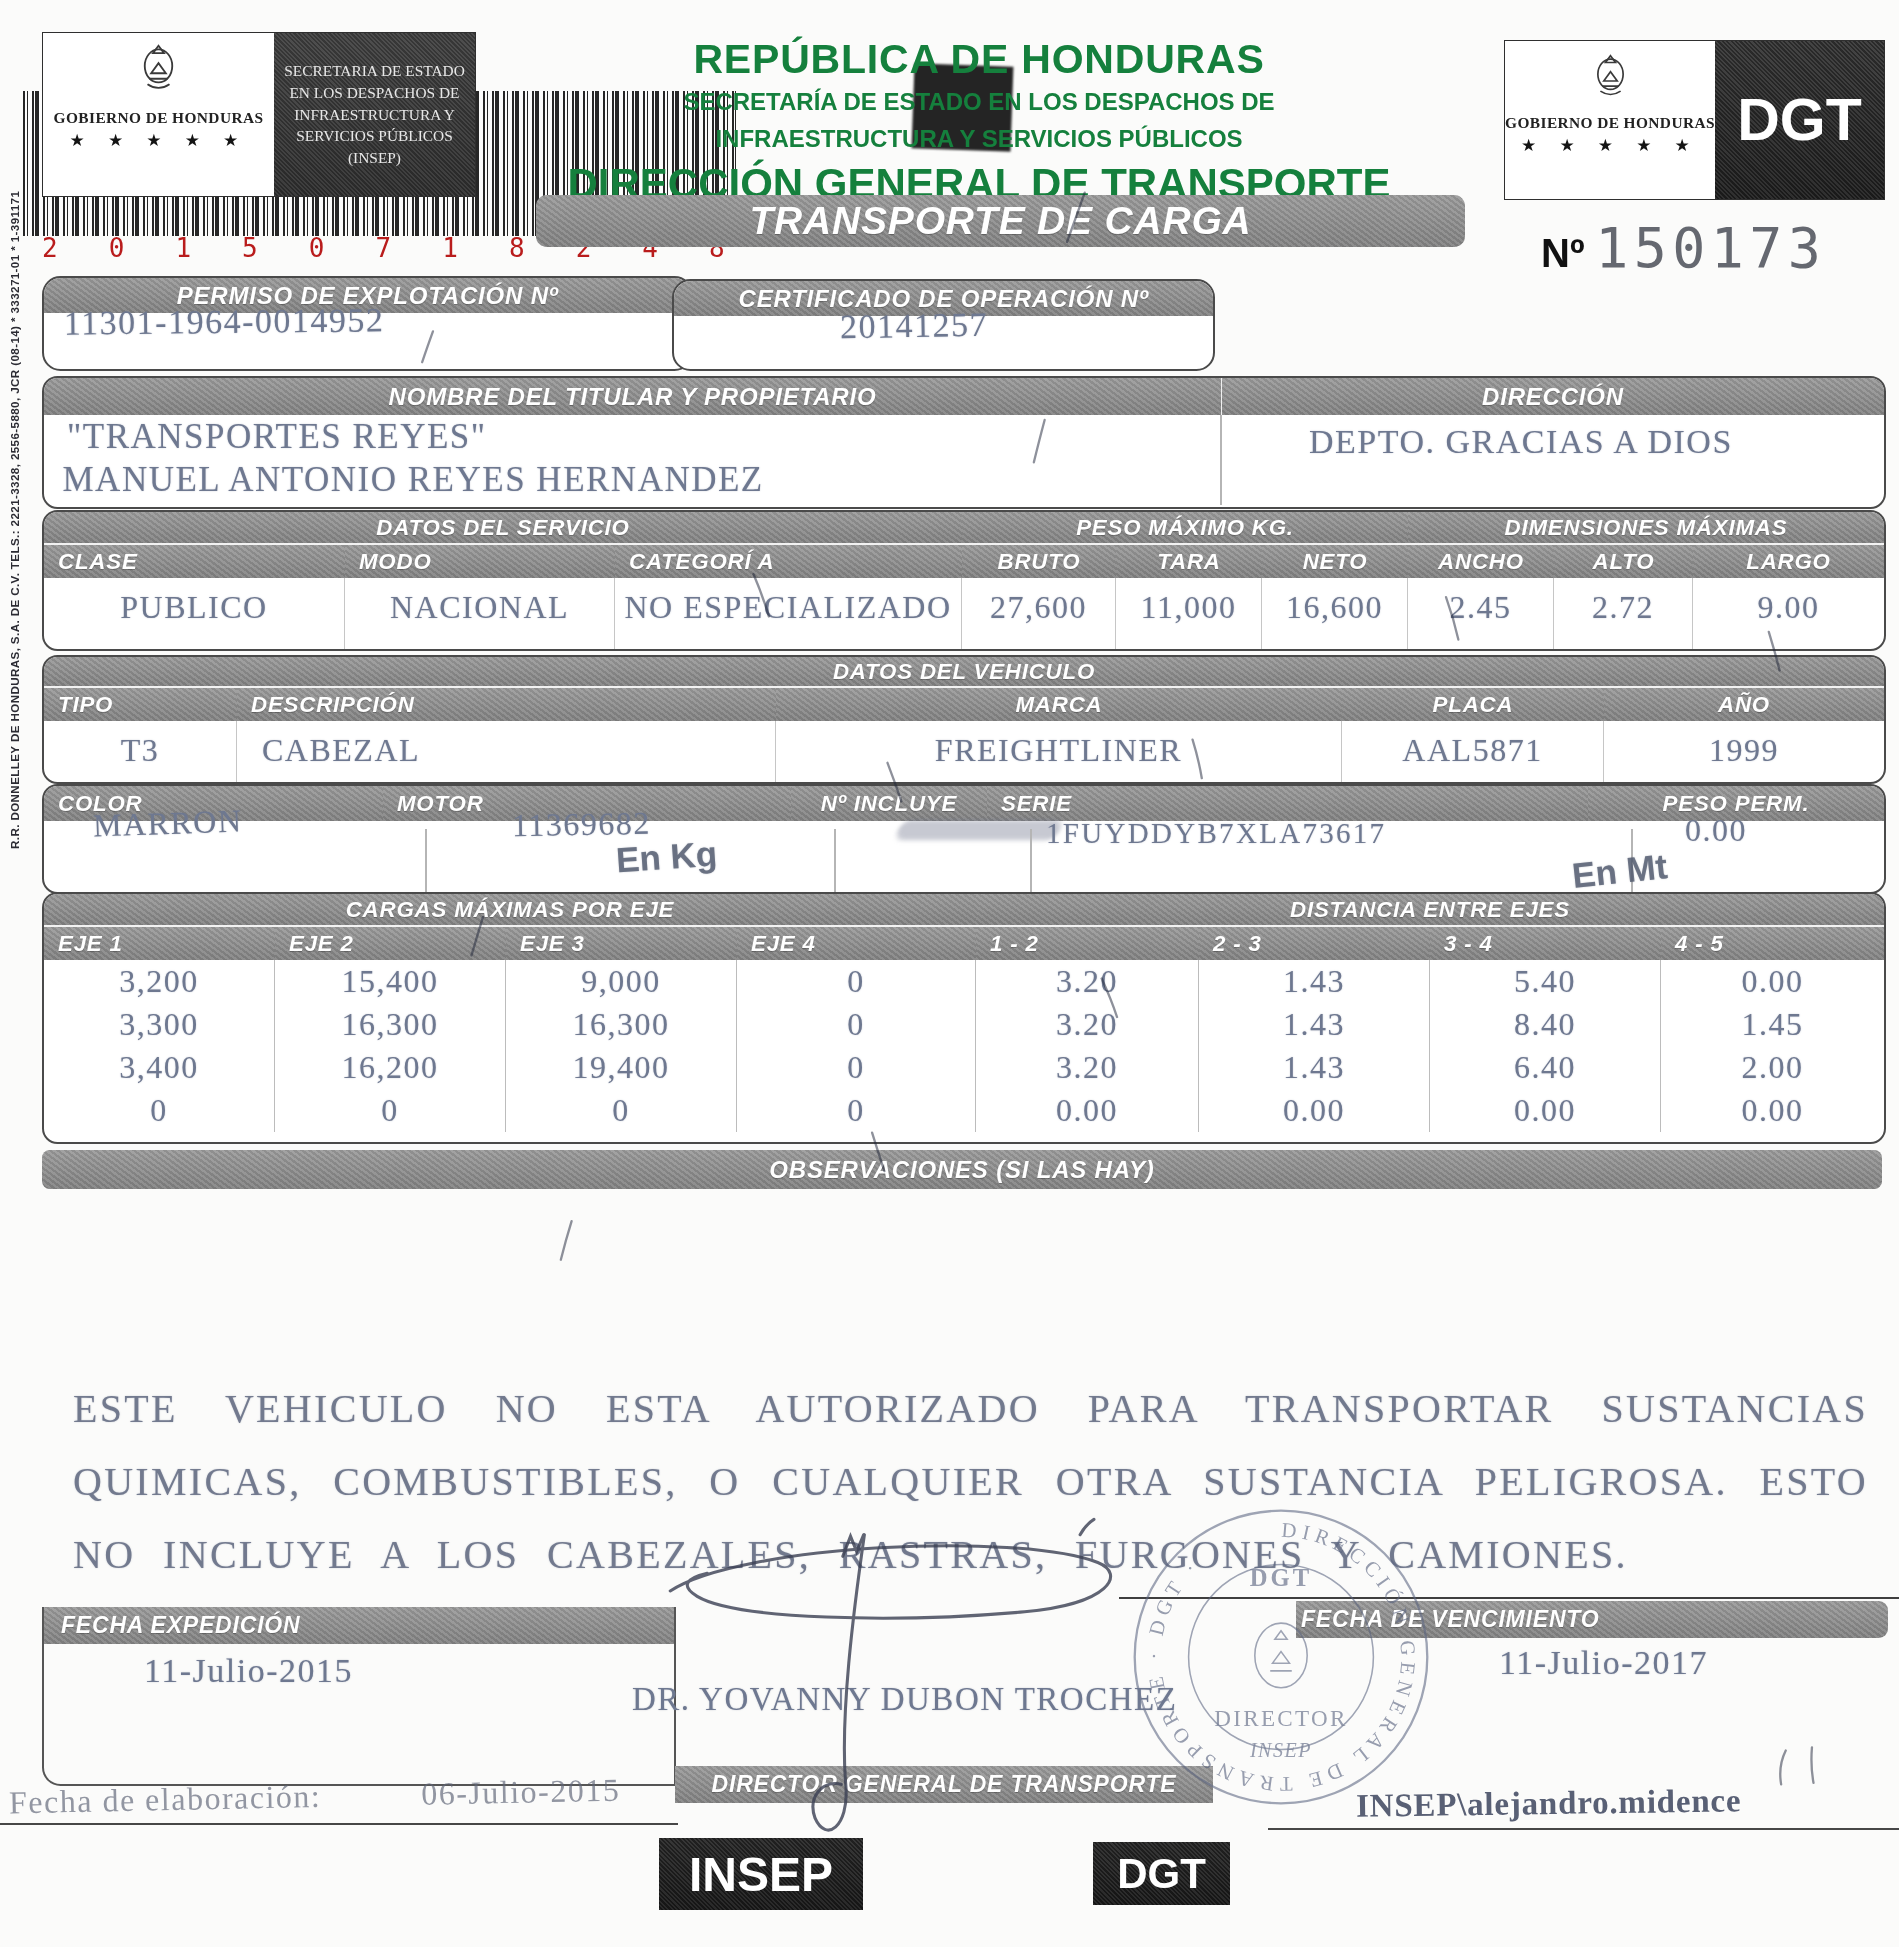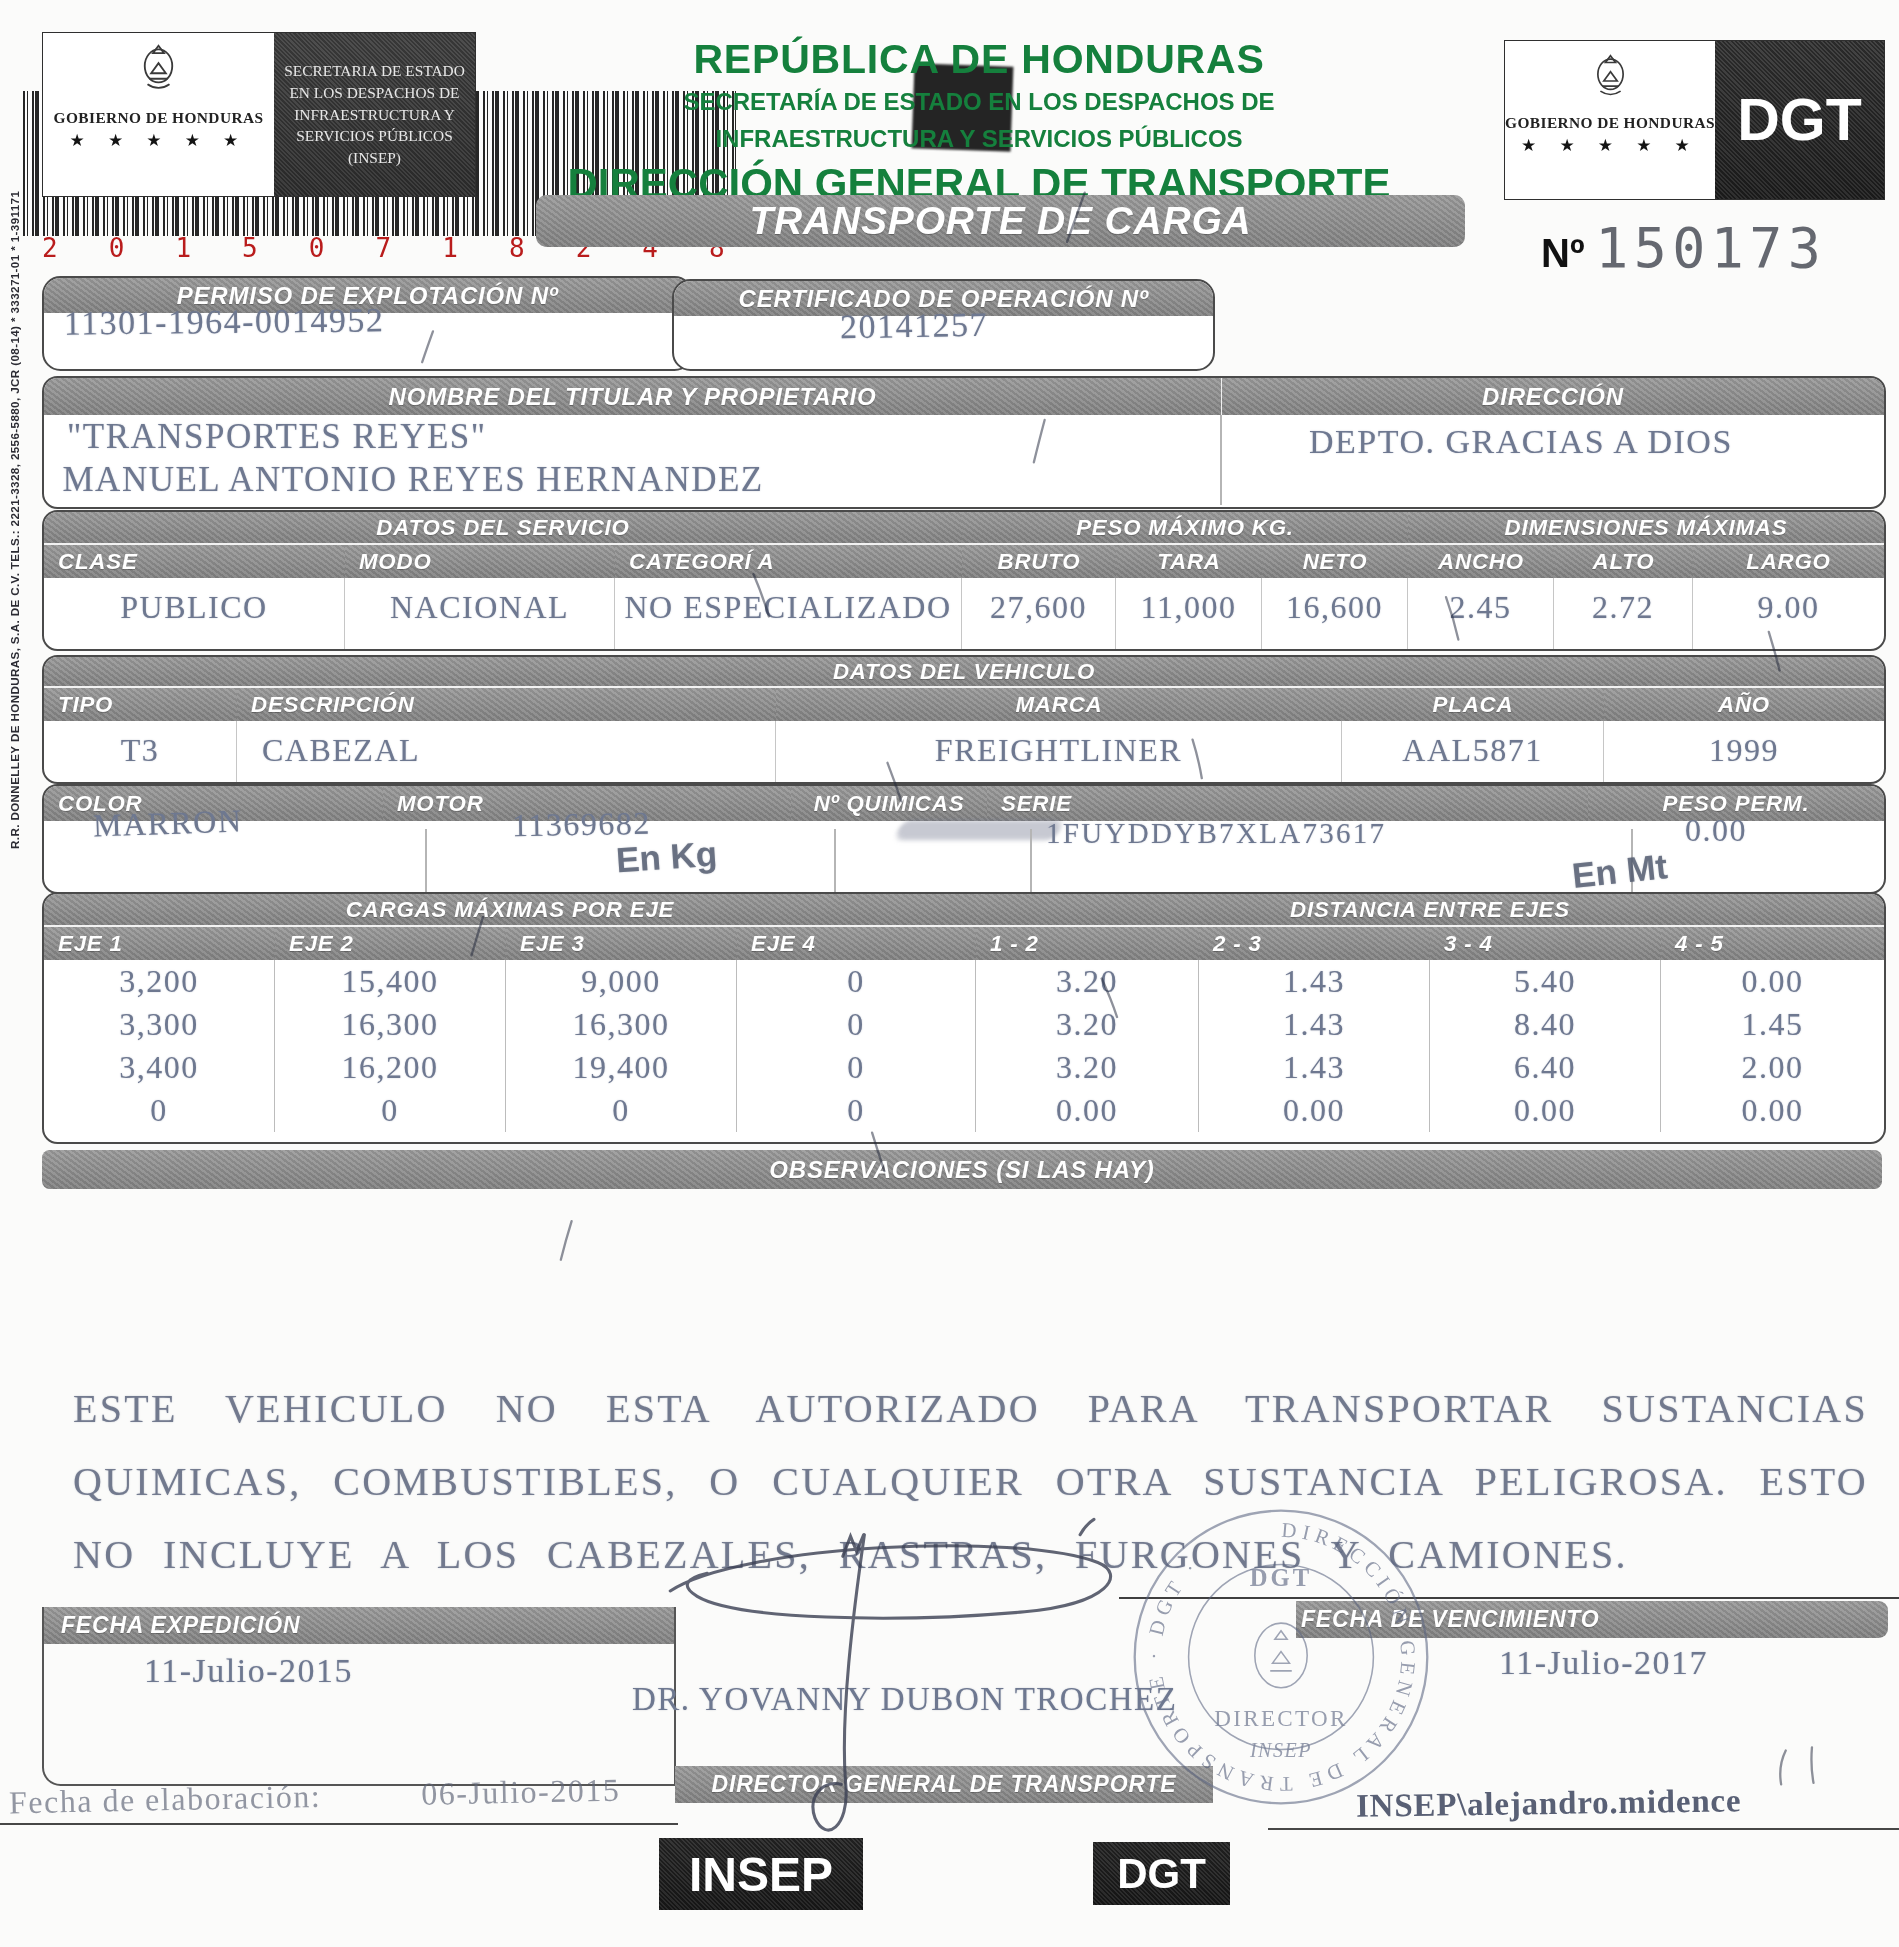--- a/index.html
+++ b/index.html
@@ -226,7 +226,7 @@
     <div class="grid color-grid">
       <div class="bar gbar thl">COLOR</div>
       <div class="bar gbar thl">MOTOR</div>
-      <div class="bar gbar">Nº QUIMICAS</div>
+      <div class="bar gbar">Nº INCLUYE</div>
       <div class="bar gbar thl">SERIE</div>
       <div class="bar gbar">PESO PERM.</div>
     </div>

